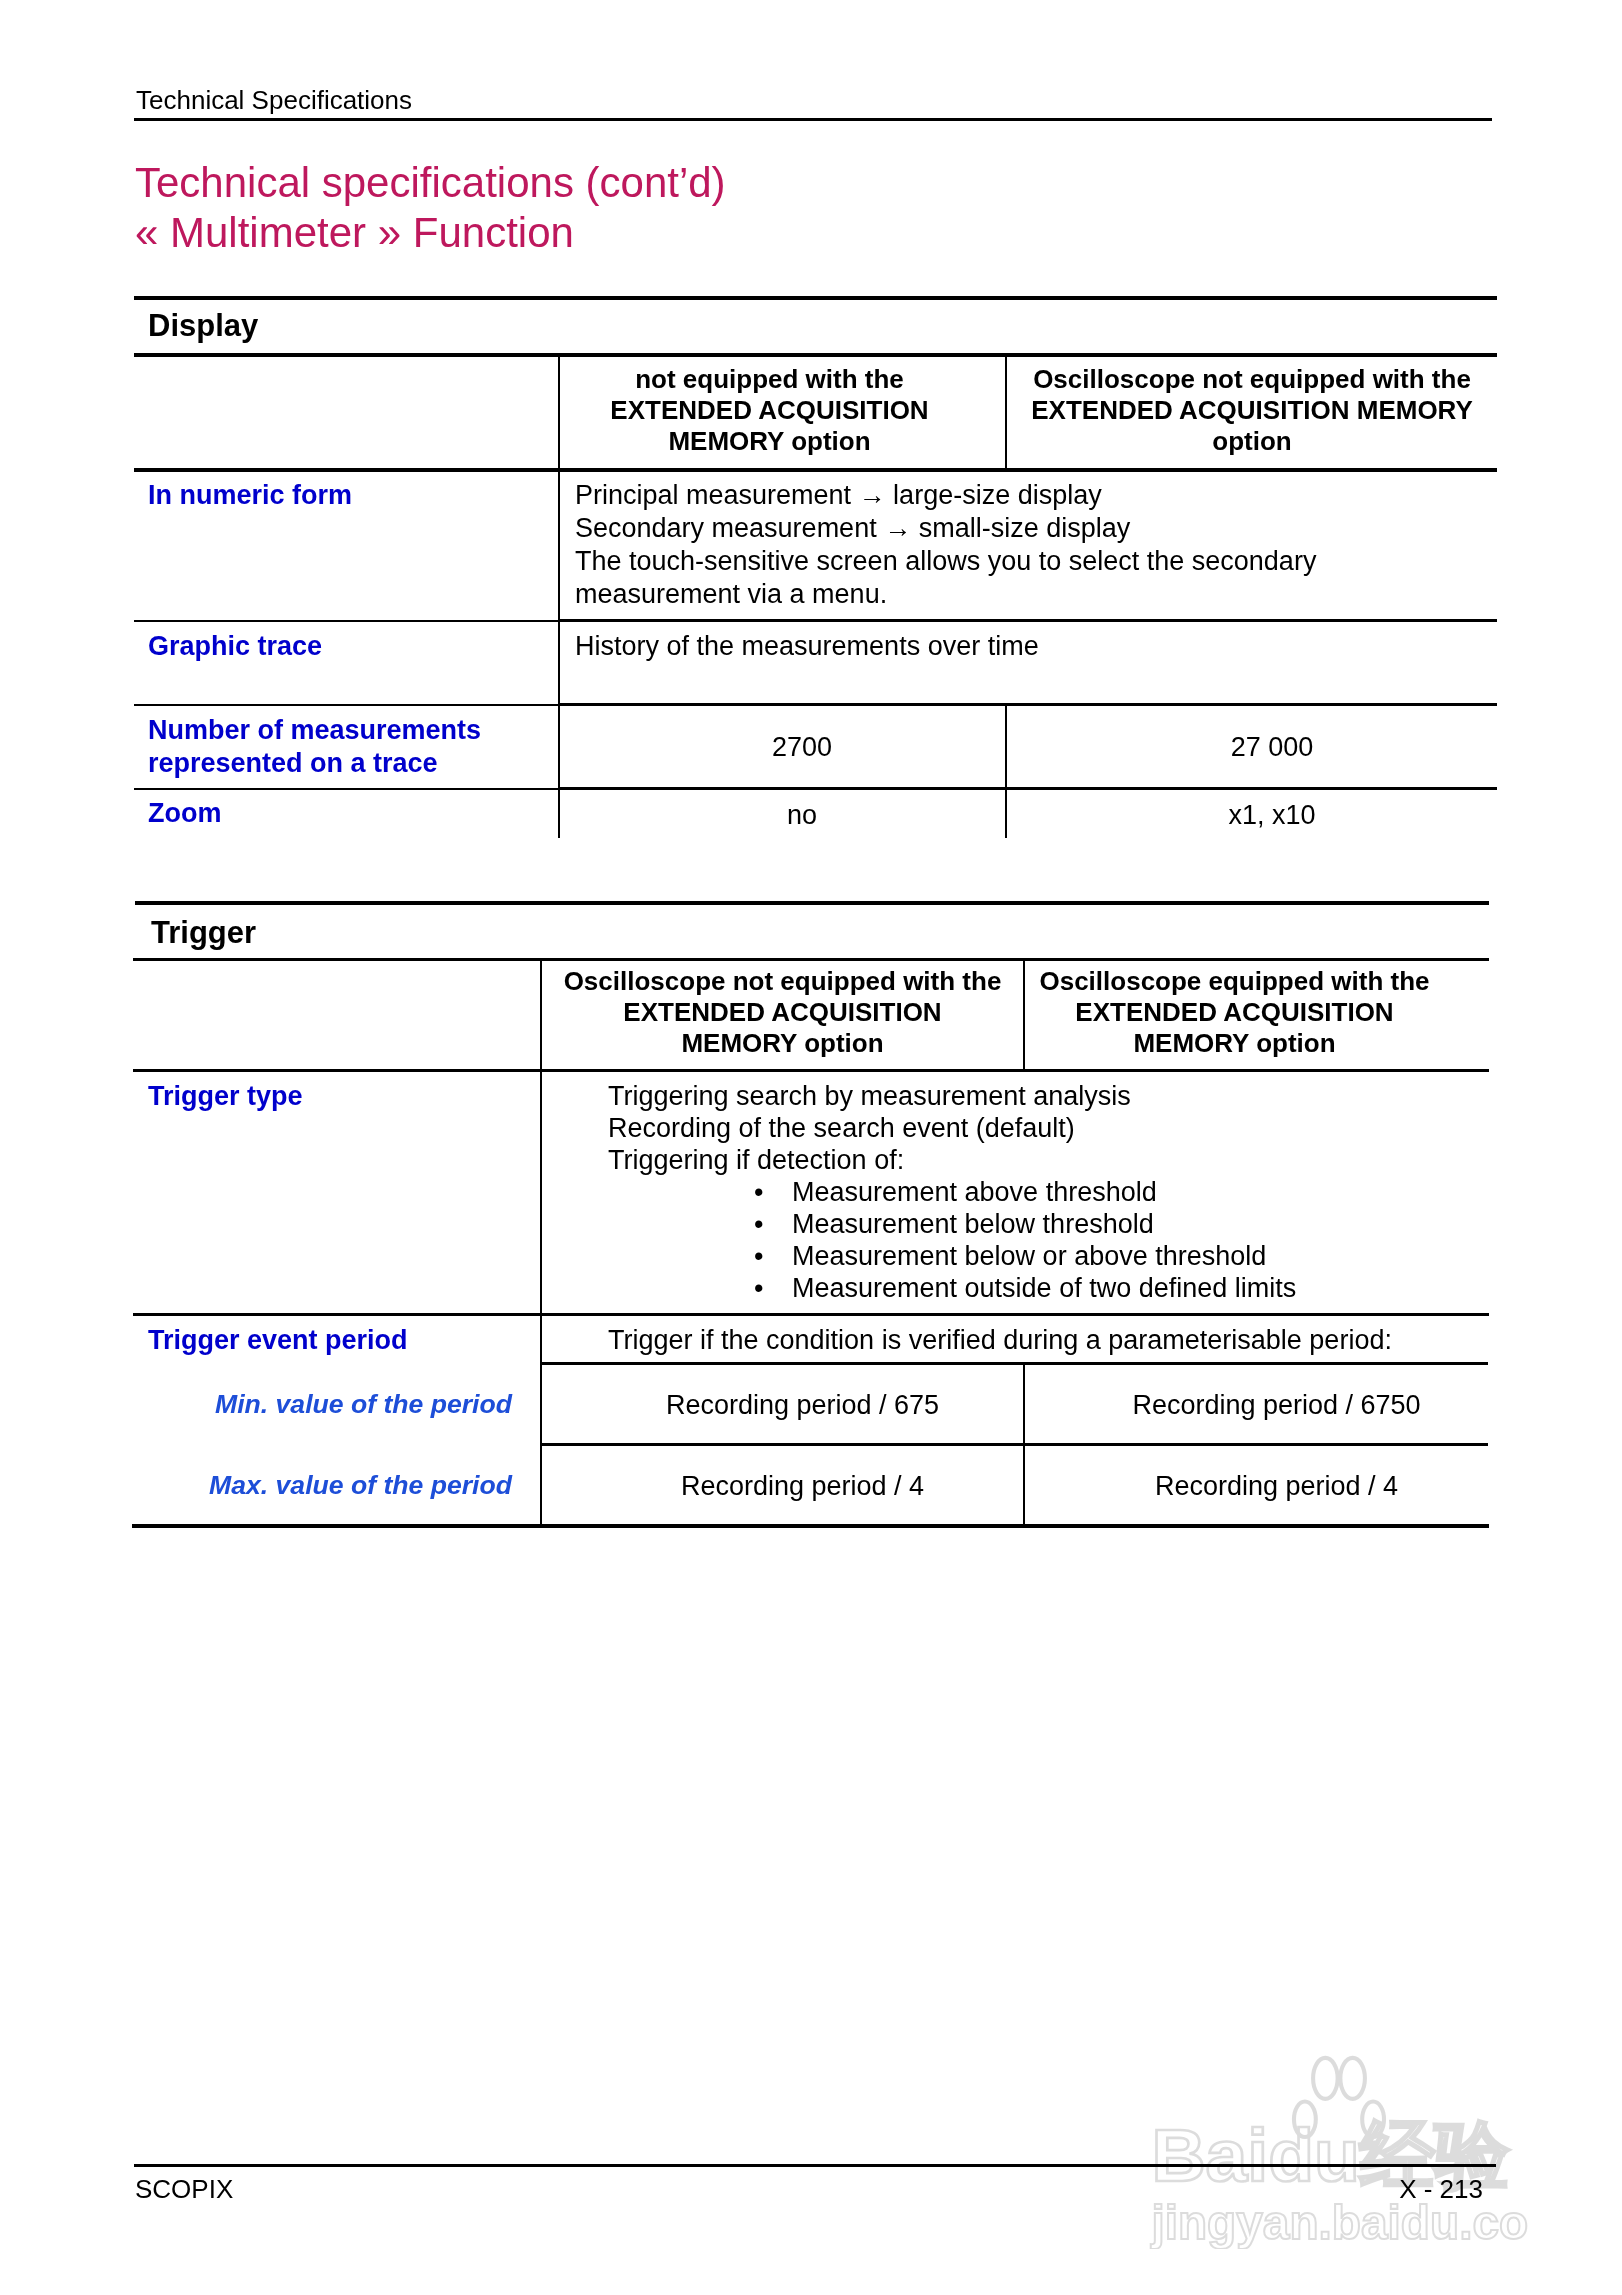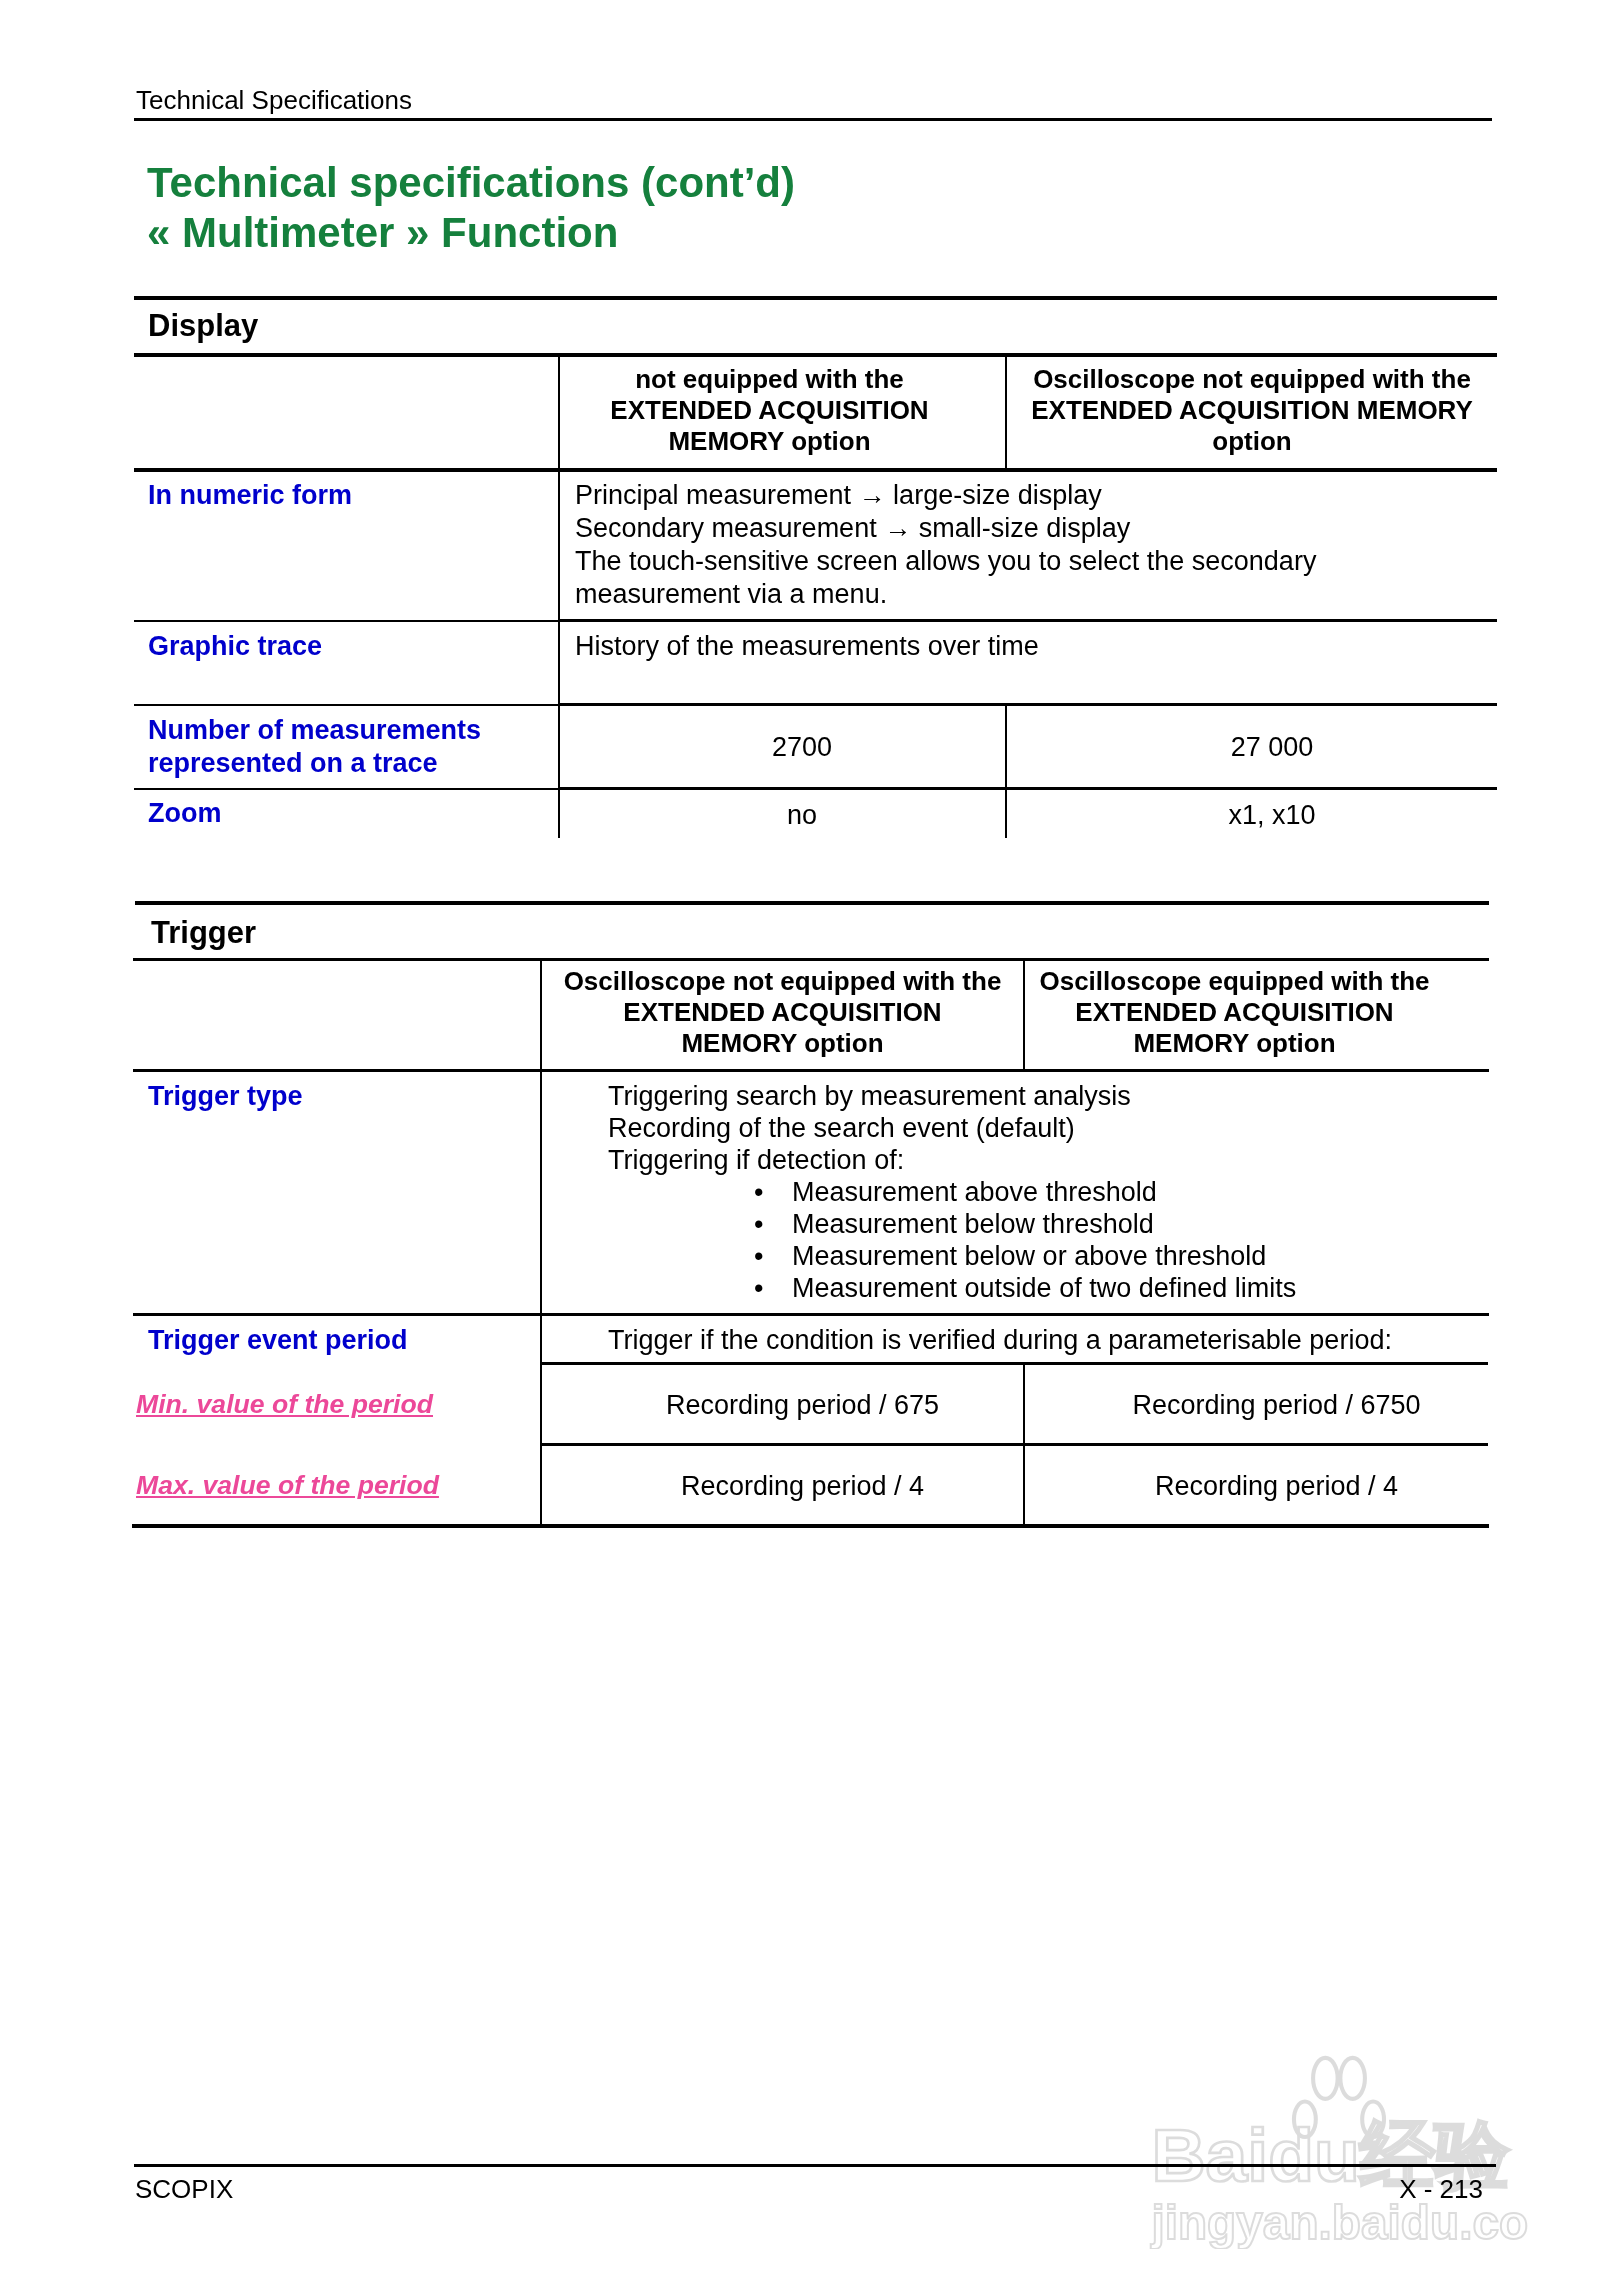--- a/index.html
+++ b/index.html
@@ -8,7 +8,7 @@
   .abs { position: absolute; }
   .running-head { left: 136px; top: 85px; font-size: 26px; }
   .head-rule { left: 134px; top: 118px; width: 1358px; height: 2.7px; background: #000; }
-  .title { left: 135px; top: 158px; font-size: 42px; font-weight: bold; color: #15803d; line-height: 50px; margin-left: 12px; }
+  .title { left: 135px; top: 158px; font-size: 42px; font-weight: normal; color: #be185d; line-height: 50px; }
 
   .section-rule-thick { background: #000; height: 4.1px; }
   .section-rule-thin { background: #000; height: 2.7px; }

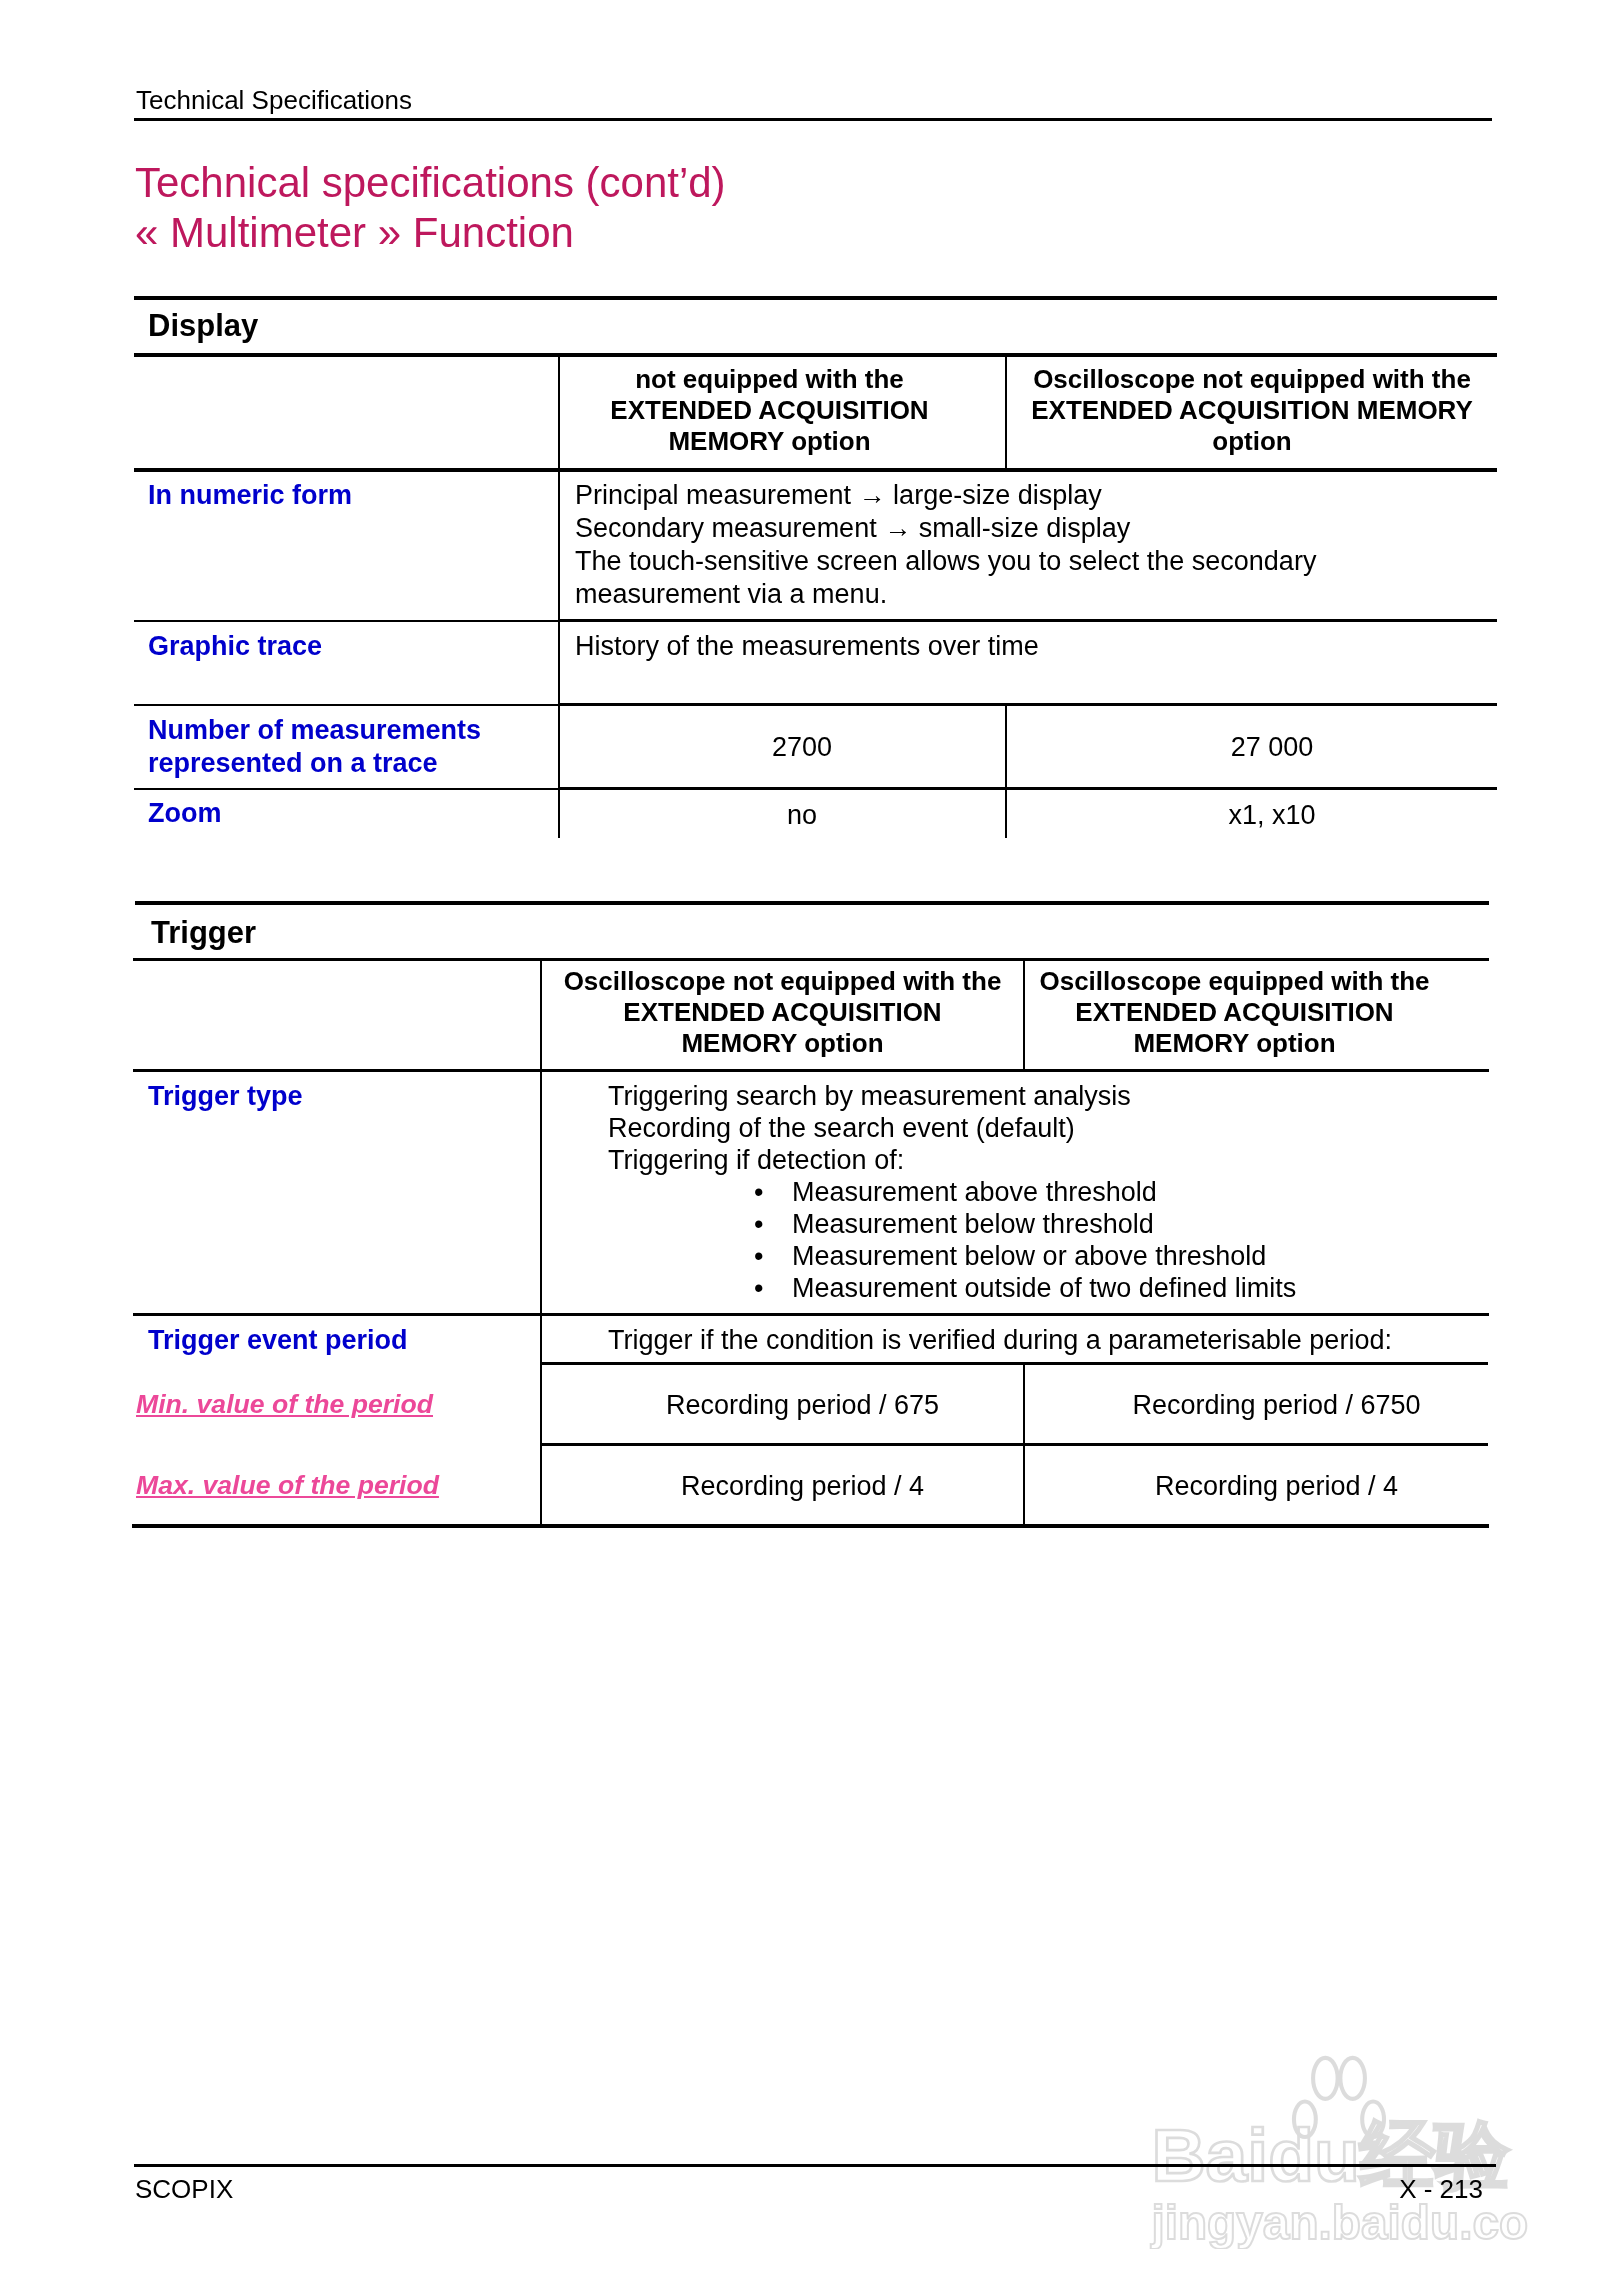--- a/index.html
+++ b/index.html
@@ -18,7 +18,7 @@
   .section-title { font-size: 31px; font-weight: bold; }
   .colhead { font-size: 26px; font-weight: bold; text-align: center; line-height: 31px; }
   .label-blue { font-size: 27px; font-weight: bold; color: #0000cc; line-height: 33px; }
-  .label-green { font-size: 26.6px; font-weight: bold; font-style: italic; color: #ec4899; text-align: left; text-decoration: underline; }
+  .label-green { font-size: 26.6px; font-weight: bold; font-style: italic; color: #1d4ed8; text-align: right; }
   .cell { font-size: 27px; line-height: 33px; }
   .center { text-align: center; padding-left: 20px; }
   .bullets { list-style: none; margin: 0; padding: 0; }

